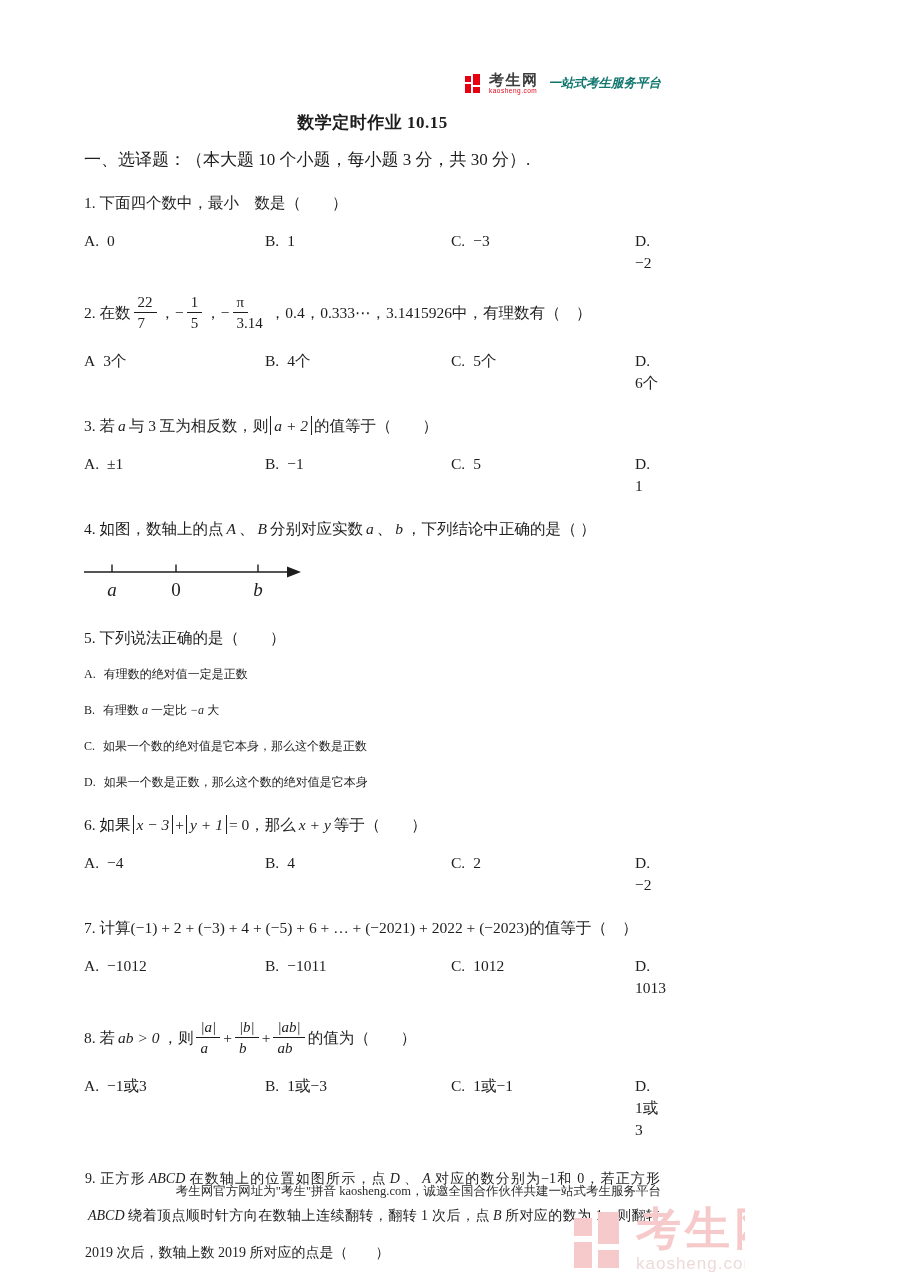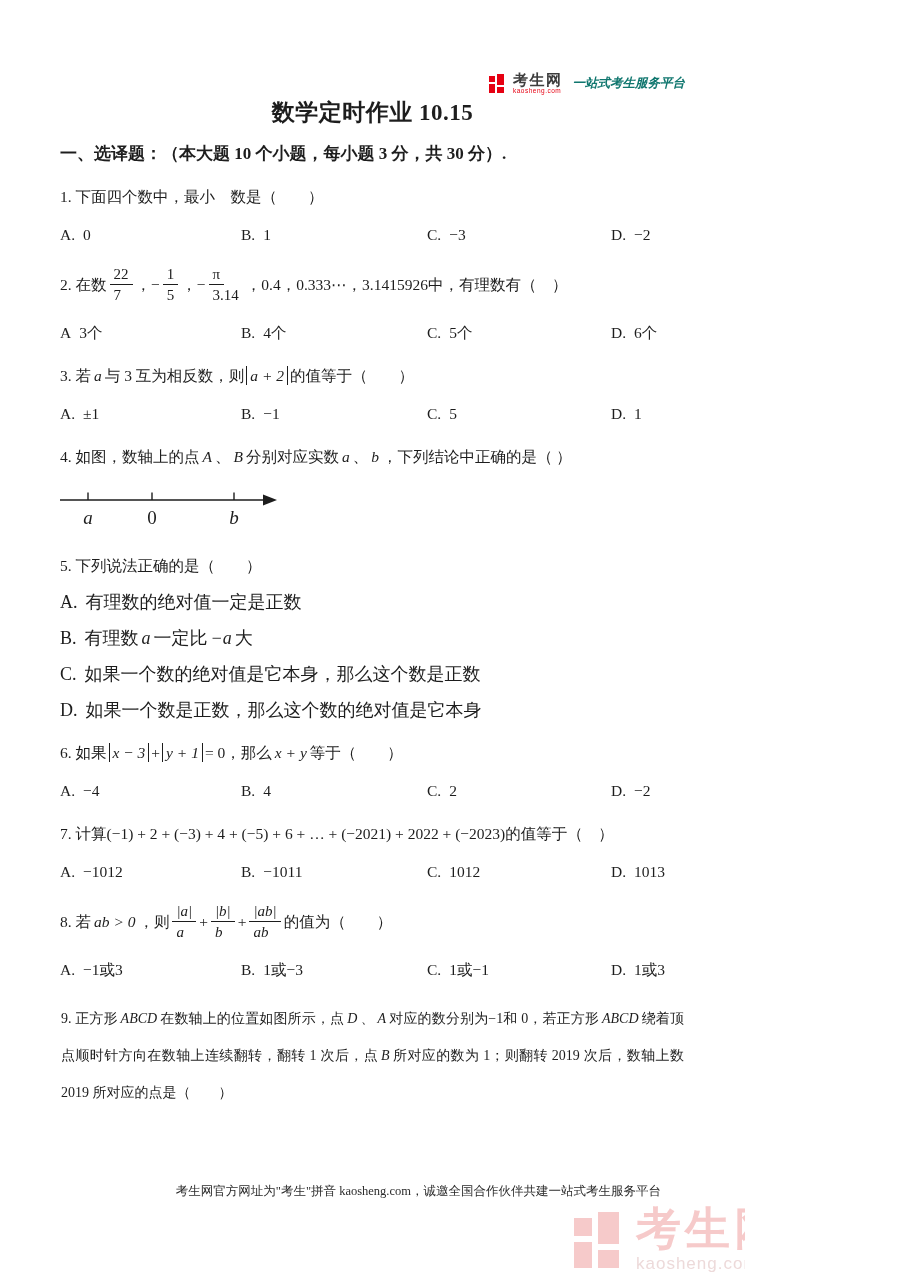--- a/index.html
+++ b/index.html
@@ -6,7 +6,7 @@
   body{width:900px;height:1272px;overflow:hidden;
        font-family:"Liberation Serif","DejaVu Serif",serif;color:#1d1d1d;}
   .page{position:relative;width:745px;height:1272px;overflow:hidden;
-        box-sizing:border-box;padding:0 60px;background:#fff;}
+        box-sizing:border-box;padding:0 84px;background:#fff;}
 
   
   .hdr{padding-top:72px;display:flex;justify-content:flex-end;}

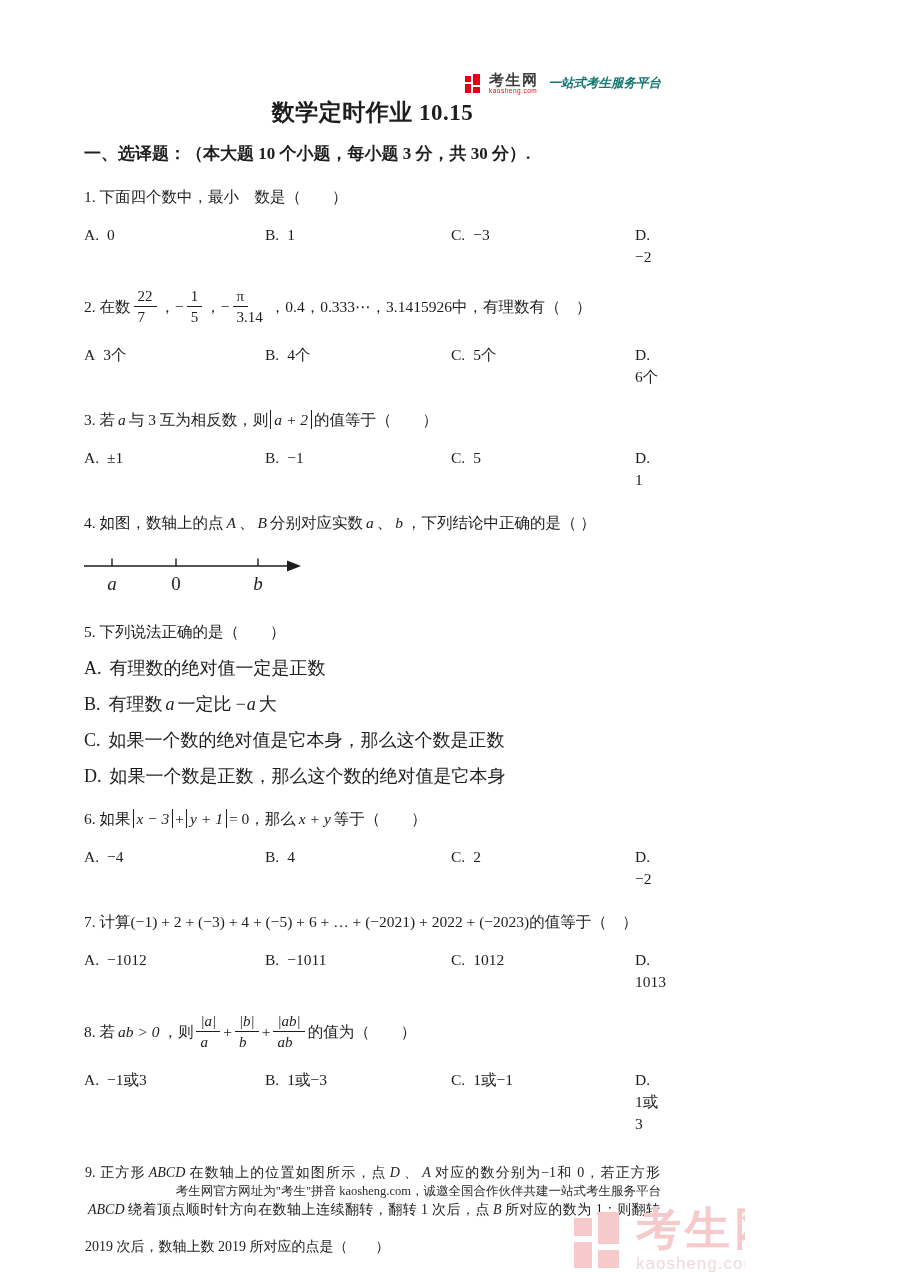--- a/index.html
+++ b/index.html
@@ -26,7 +26,7 @@
            font-size:12.5px;font-weight:bold;font-style:italic;margin-left:3px;}
 
   
-  .title{text-align:center;font-size:23px;font-weight:bold;margin:2px 0 0;letter-spacing:.5px;}
+  .title{text-align:center;font-size:17px;font-weight:bold;margin:16px 0 0;letter-spacing:.5px;}
   .section{font-size:17px;font-weight:bold;margin:14px 0 0;}
 
   

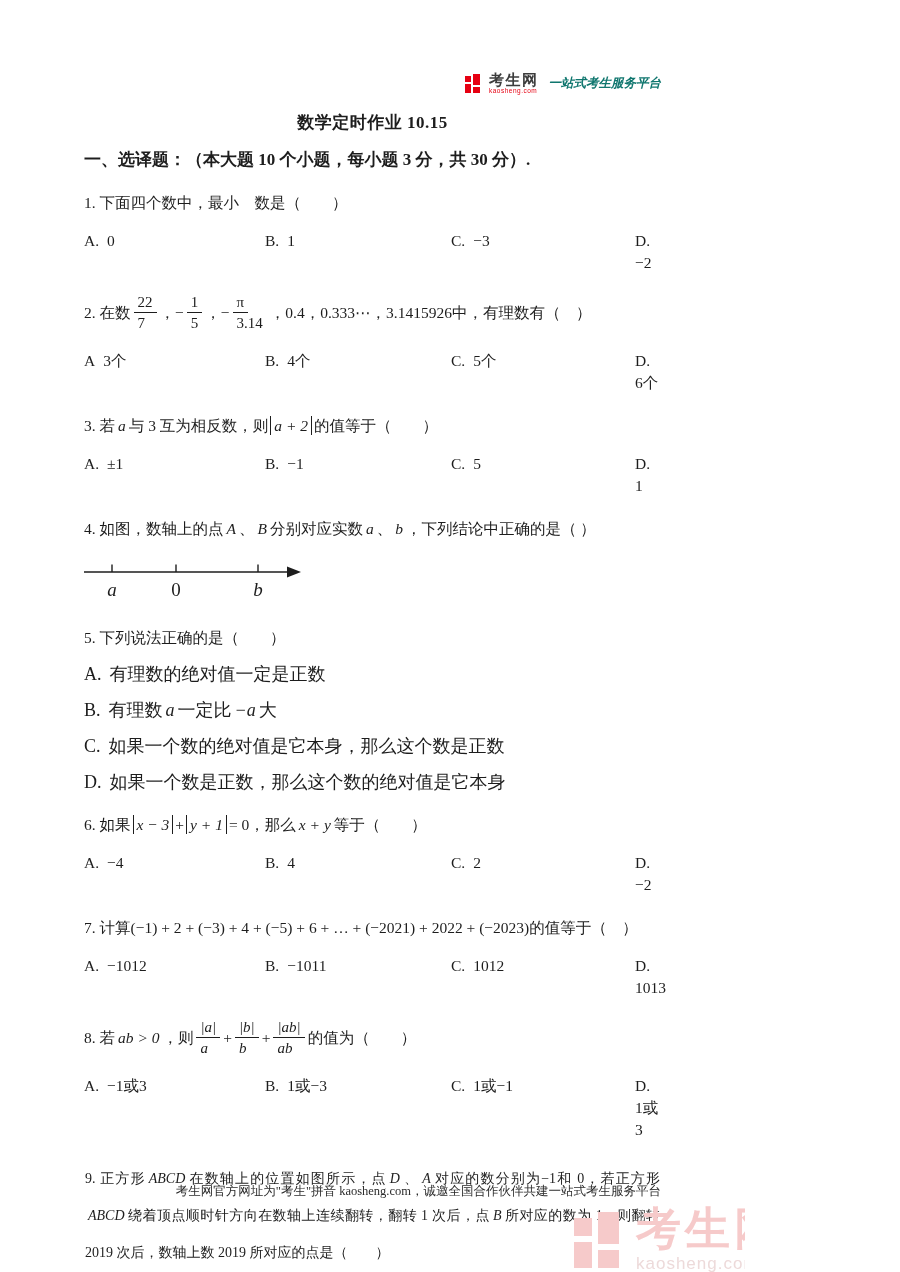--- a/index.html
+++ b/index.html
@@ -27,7 +27,7 @@
 
   
   .title{text-align:center;font-size:17px;font-weight:bold;margin:16px 0 0;letter-spacing:.5px;}
-  .section{font-size:17px;font-weight:bold;margin:14px 0 0;}
+  .section{font-size:17px;font-weight:normal;margin:14px 0 0;}
 
   
   .stem{font-size:15.5px;line-height:22px;margin:21px 0 0;}

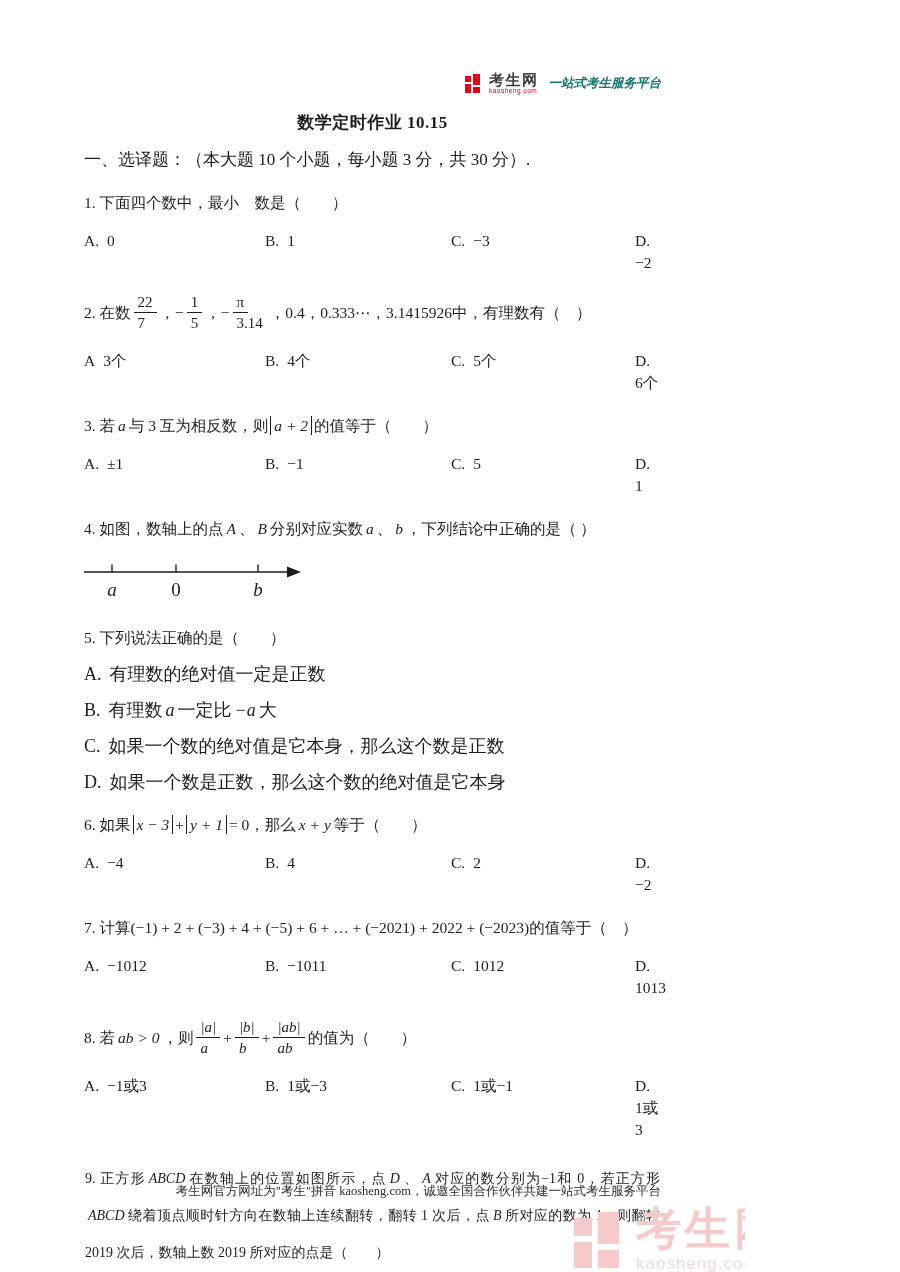--- a/index.html
+++ b/index.html
@@ -36,7 +36,7 @@
   .ol{display:inline-block;margin-right:8px;}
   .mi{font-style:italic;}
   .vr{font-style:italic;margin:0 3px;}
-  .q5opt{font-size:18px;line-height:22px;margin:14px 0 0;}
+  .q5opt{font-size:12px;line-height:22px;margin:14px 0 0;}
 
   
   .frac{display:inline-flex;flex-direction:column;align-items:flex-start;

